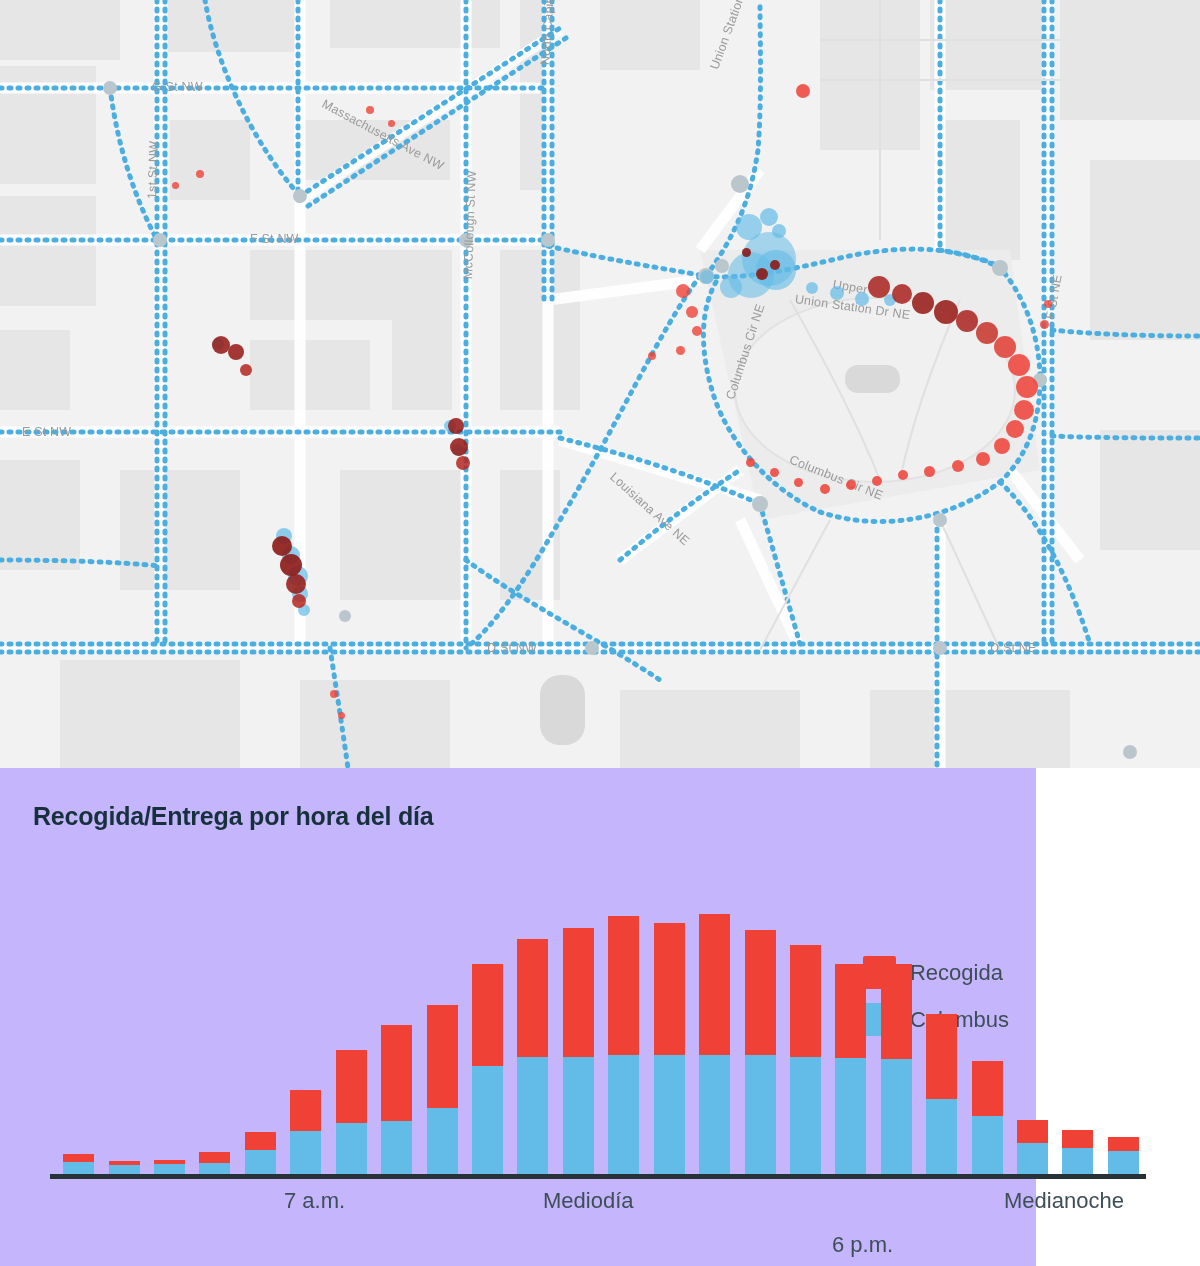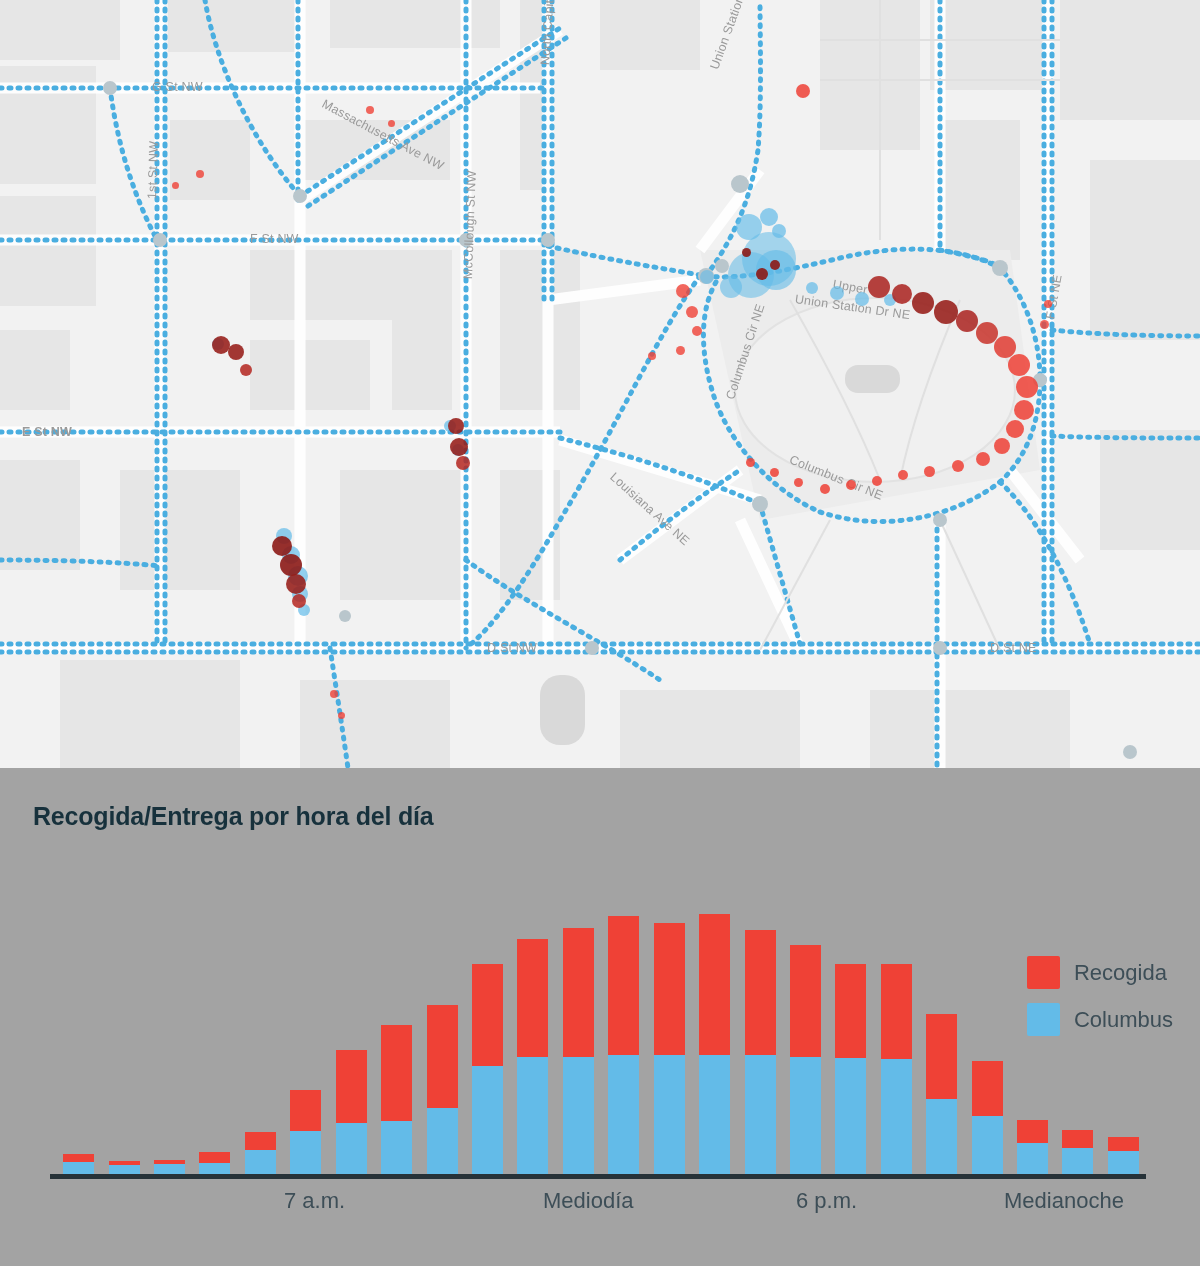--- a/index.html
+++ b/index.html
@@ -242,7 +242,7 @@
     <div class="street-label" style="left:795px; top:292px; transform:rotate(8deg); transform-origin:left center;">Union Station Dr NE</div>
     <div class="street-label" style="left:833px; top:277px; transform:rotate(10deg); transform-origin:left center;">Upper</div>
     <div class="street-label" style="left:1050px; top:312px; transform:rotate(-80deg); transform-origin:left center;">F St NE</div>
-    <div class="street-label" style="left:22px; top:425px;font-weight:bold;">E St NW</div>
+    <div class="street-label" style="left:22px; top:425px;">E St NW</div>
     <div class="street-label" style="left:730px; top:392px; transform:rotate(-72deg); transform-origin:left center;">Columbus Cir NE</div>
     <div class="street-label" style="left:790px; top:452px; transform:rotate(22deg); transform-origin:left center;">Columbus Cir NE</div>
     <div class="street-label" style="left:612px; top:468px; transform:rotate(42deg); transform-origin:left center;">Louisiana Ave NE</div>

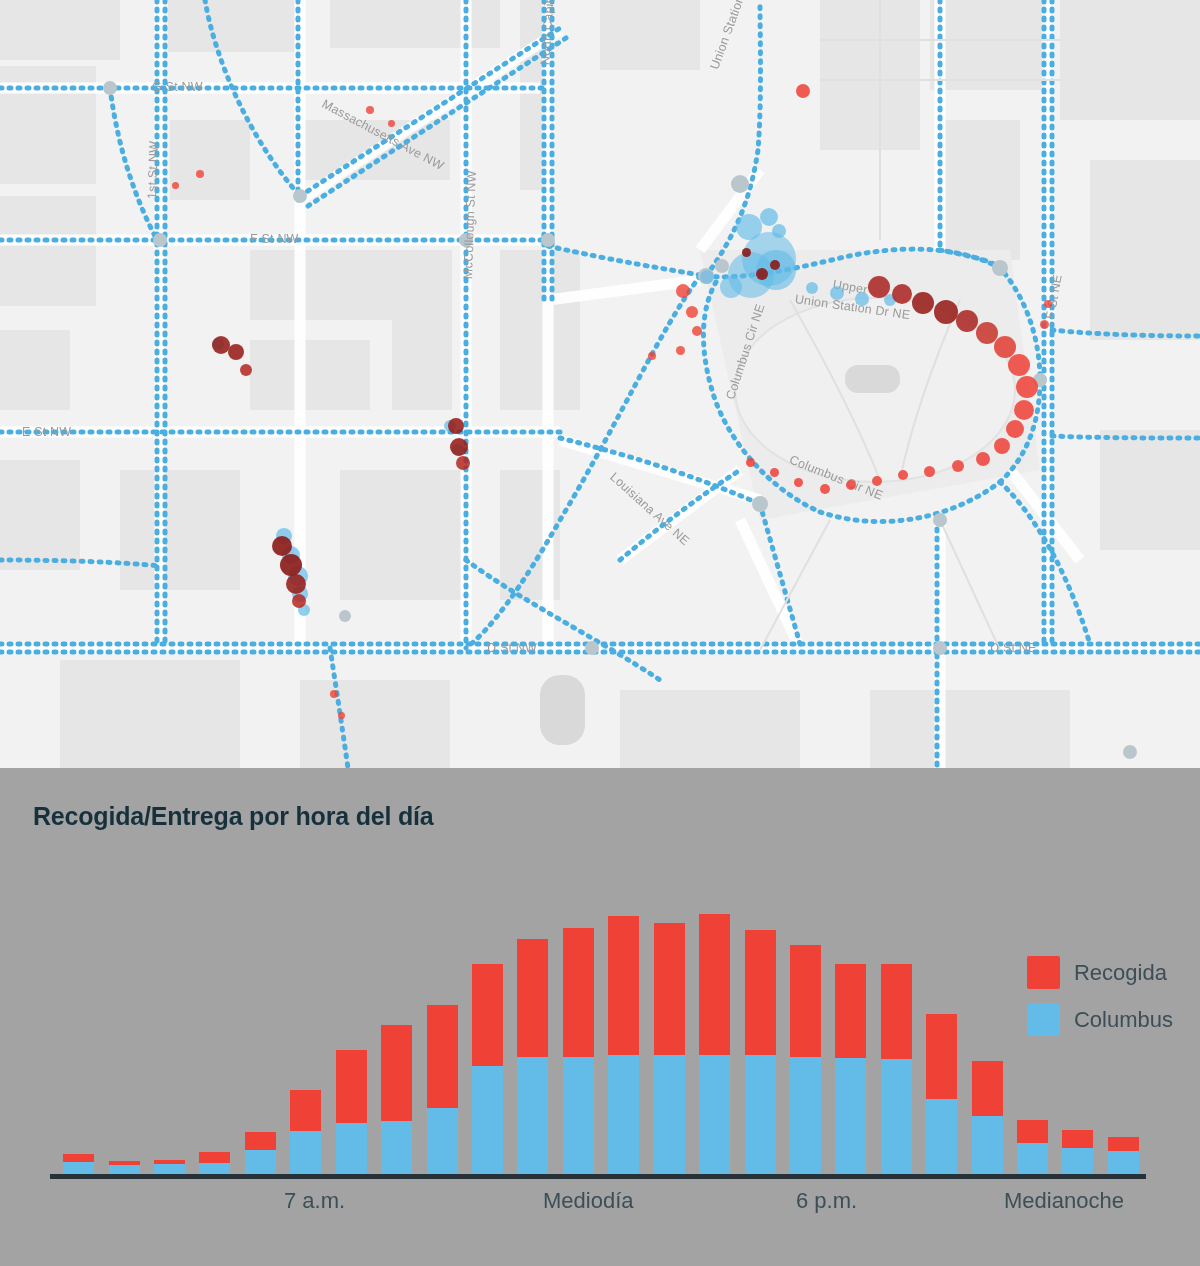--- a/index.html
+++ b/index.html
@@ -34,8 +34,8 @@
   
   #chart-panel {
     position: relative;
-    width: 1200px; height: 498px;
-    background: #a3a3a3;
+    width: 1036px; height: 498px;
+    background: #c4b5fd;
     padding: 0;
   }
   #chart-title {

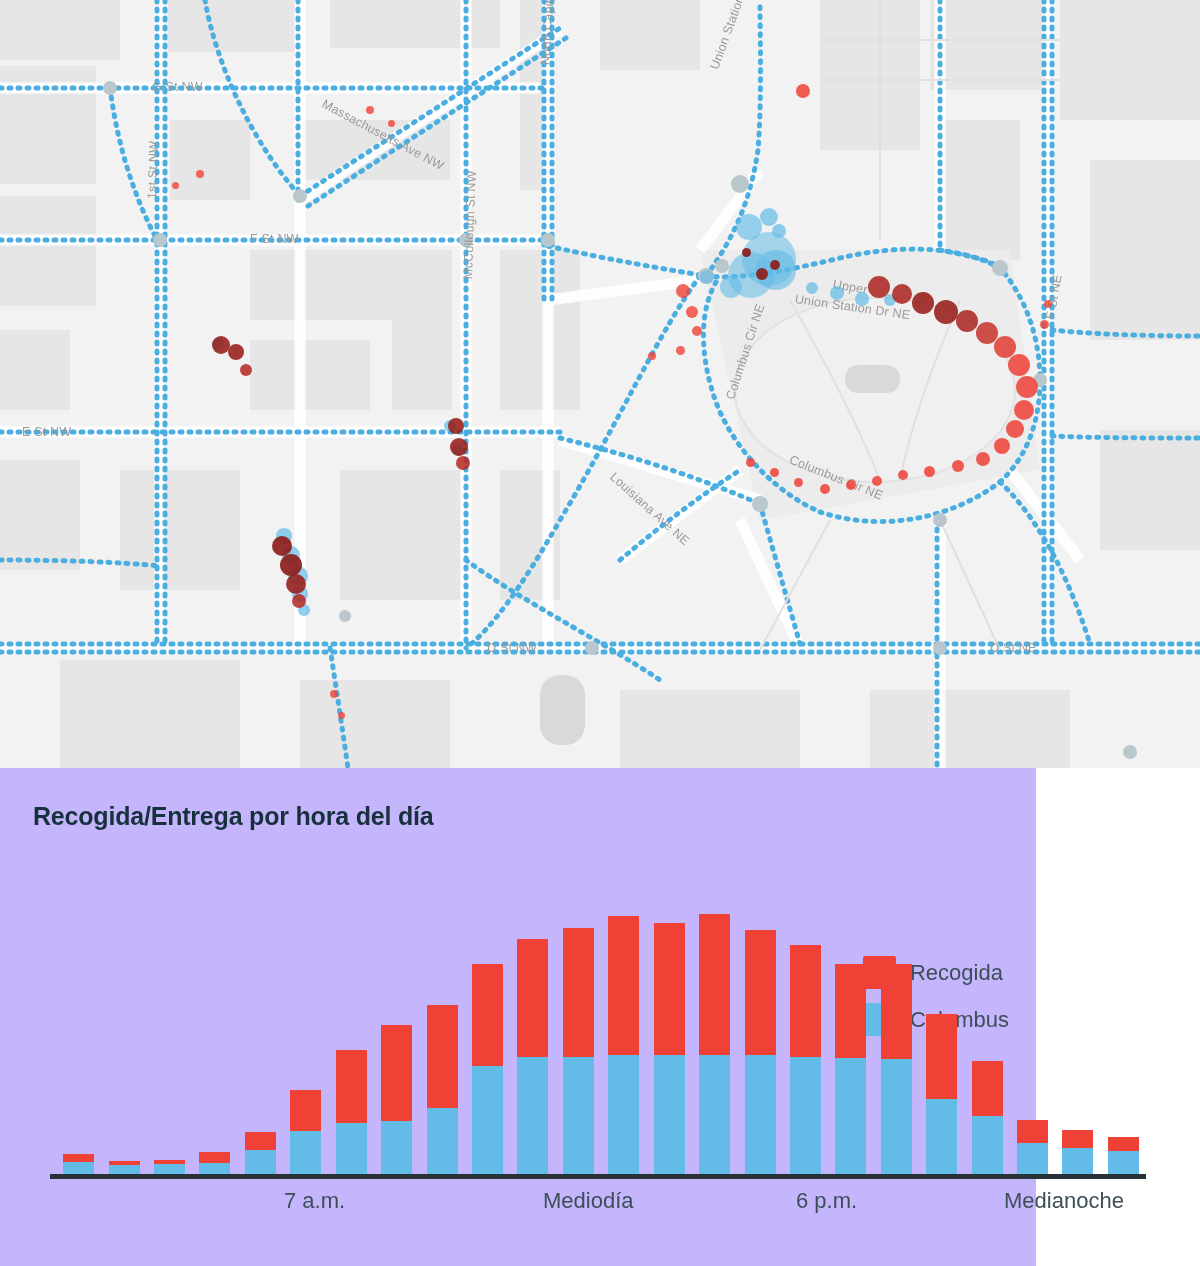--- a/index.html
+++ b/index.html
@@ -448,7 +448,7 @@
   <div id="x-ticks">
     <div class="x-tick" style="left:228px;">7 a.m.</div>
     <div class="x-tick" style="left:487px;">Mediodía</div>
-    <div class="x-tick" style="left:740px;">6 p.m.</div>
+    <div class="x-tick" style="left:776px;margin-top:44px;">6 p.m.</div>
     <div class="x-tick" style="left:948px;">Medianoche</div>
   </div>
 </div>

